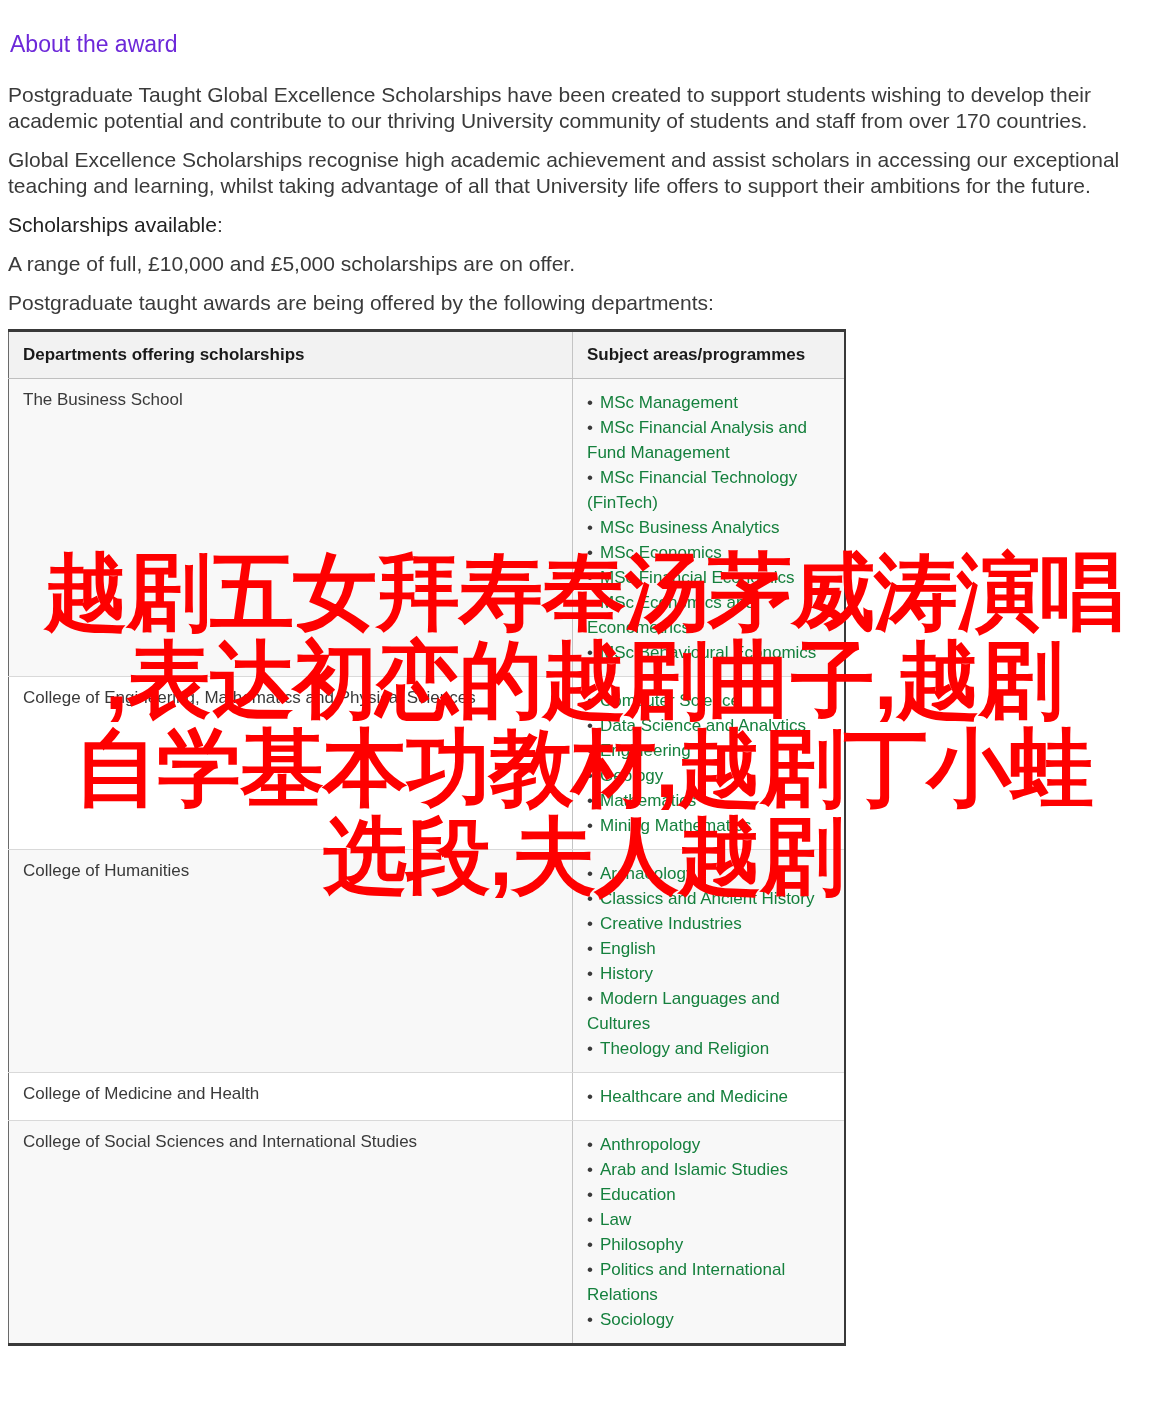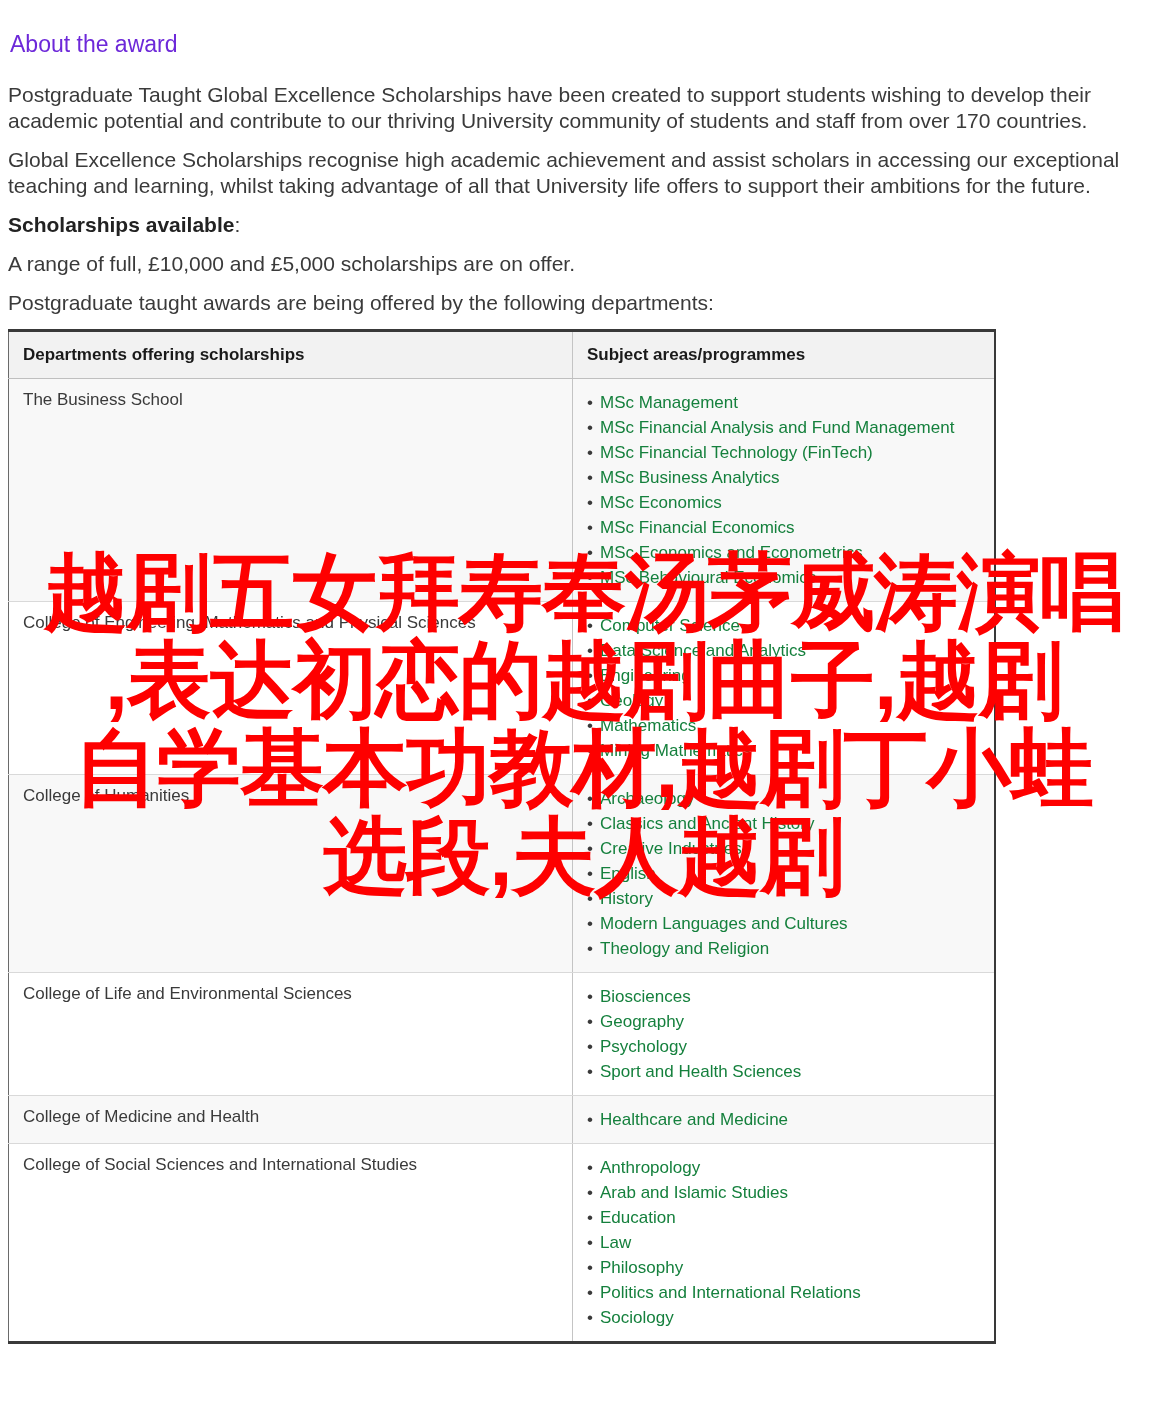--- a/index.html
+++ b/index.html
@@ -40,7 +40,7 @@
     max-width: 1151px;
   }
   p.first-para { margin-top: 24px; }
-  p strong { color: #222222; font-weight: 700; }
+  p strong { color: #222222; font-weight: 400; }
   table.dept-table {
     border-collapse: collapse;
     width: 988px;

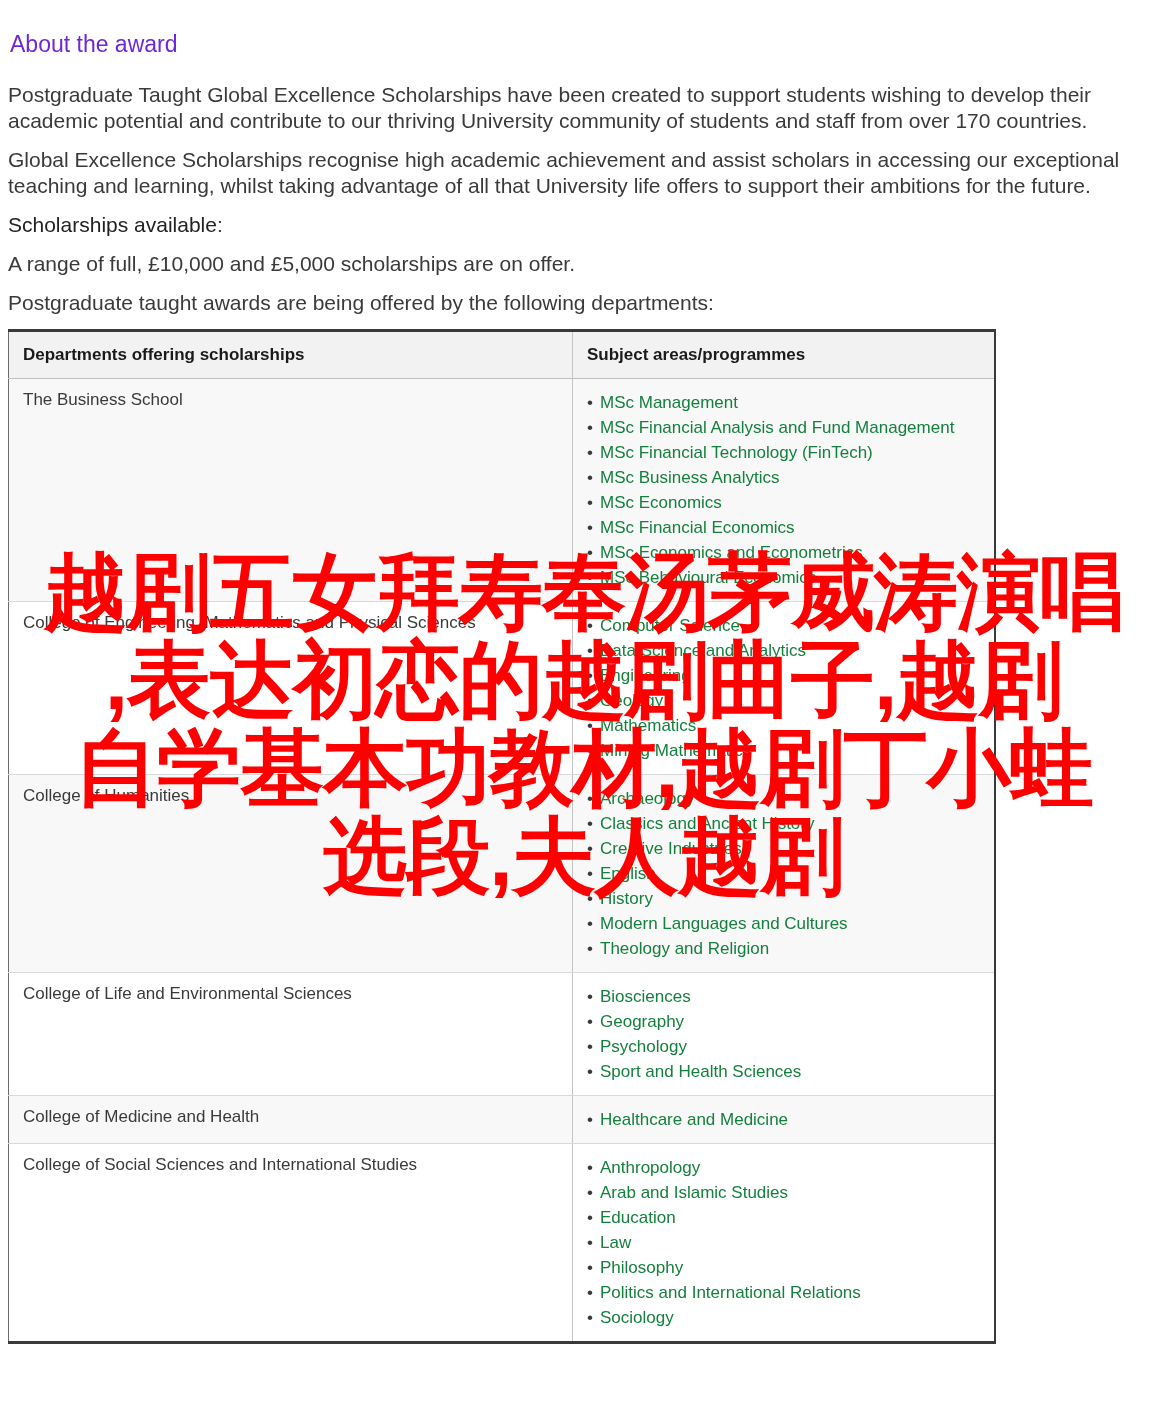--- a/index.html
+++ b/index.html
@@ -43,7 +43,7 @@
   p strong { color: #222222; font-weight: 400; }
   table.dept-table {
     border-collapse: collapse;
-    width: 988px;
+    width: 838px;
     margin-top: 2px;
     table-layout: fixed;
     border-top: 3px solid #393939;

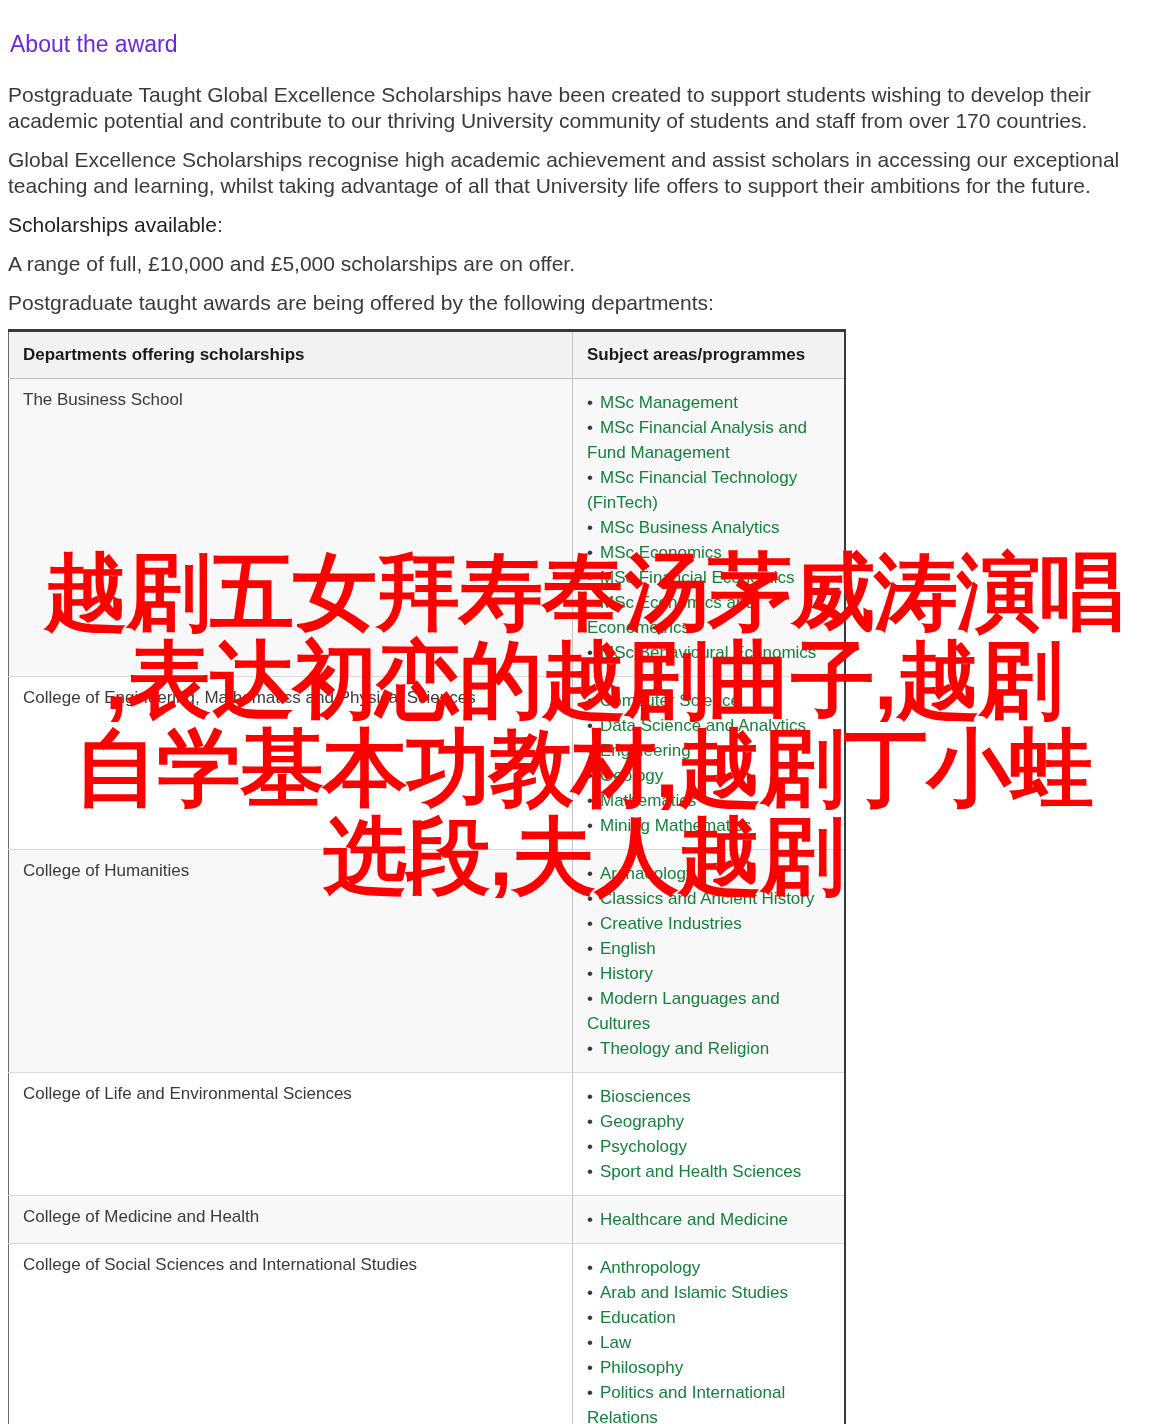--- a/index.html
+++ b/index.html
@@ -173,17 +173,6 @@
     </td>
   </tr>
 
-  <tr>
-    <td class="dept">College of Life and Environmental Sciences</td>
-    <td class="subj">
-      <ul class="subject-list">
-              <li>Biosciences</li>
-              <li>Geography</li>
-              <li>Psychology</li>
-              <li>Sport and Health Sciences</li>
-            </ul>
-    </td>
-  </tr>
 
   <tr>
     <td class="dept">College of Medicine and Health</td>

